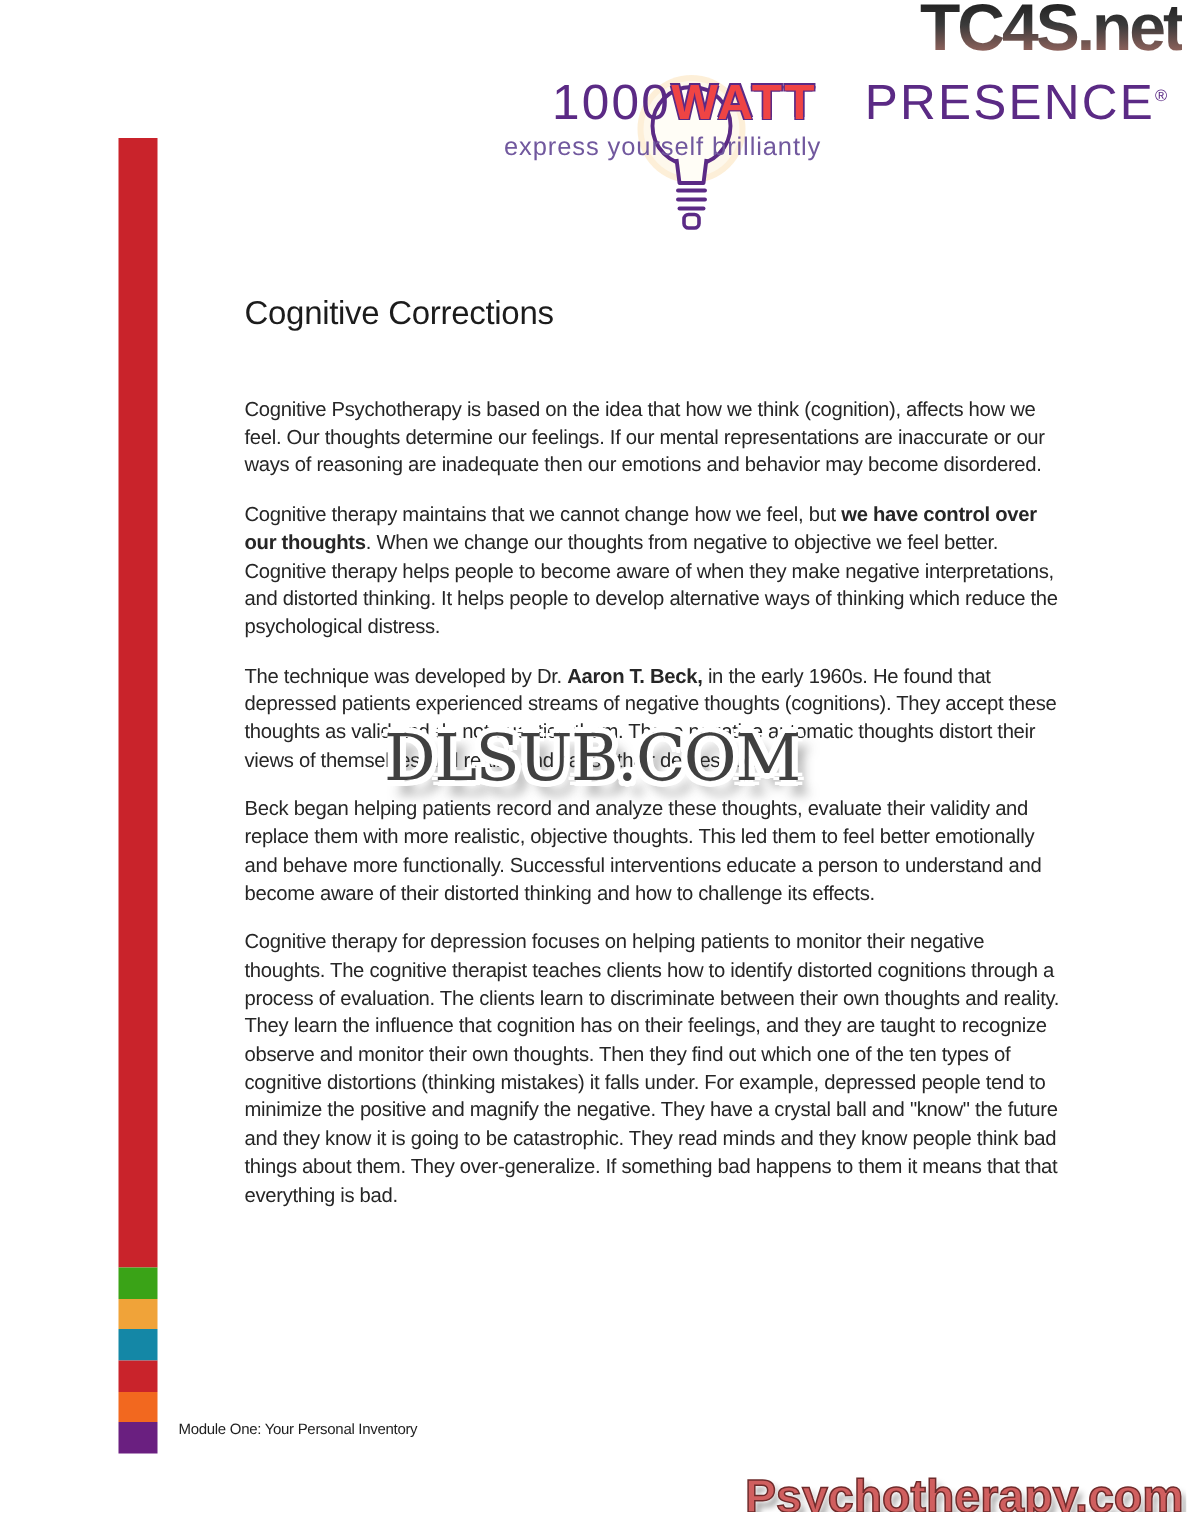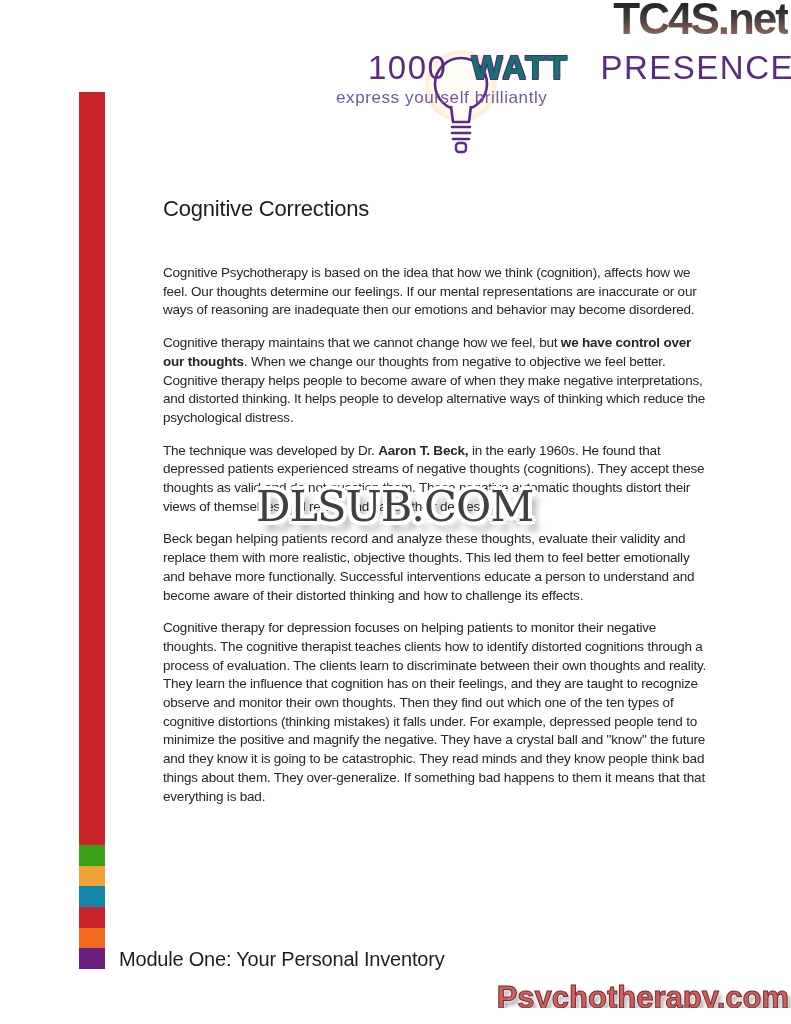--- a/index.html
+++ b/index.html
@@ -31,9 +31,8 @@
   }
   .brand-1000,.brand-presence{color:#5b2a85;font-weight:500;margin-left:32px;}
   .brand-watt{
-    color:#0f766e;font-weight:bold;
+    color:#ef4444;font-weight:bold;
     text-shadow:-1px -1px 0 #5b2a85,1px -1px 0 #5b2a85,-1px 1px 0 #5b2a85,1px 1px 0 #5b2a85;
-    margin-left:24px;
   }
   .brand-reg{color:#5b2a85;font-size:11px;vertical-align:top;position:relative;top:-4px;letter-spacing:0;}
   .brand-tagline{

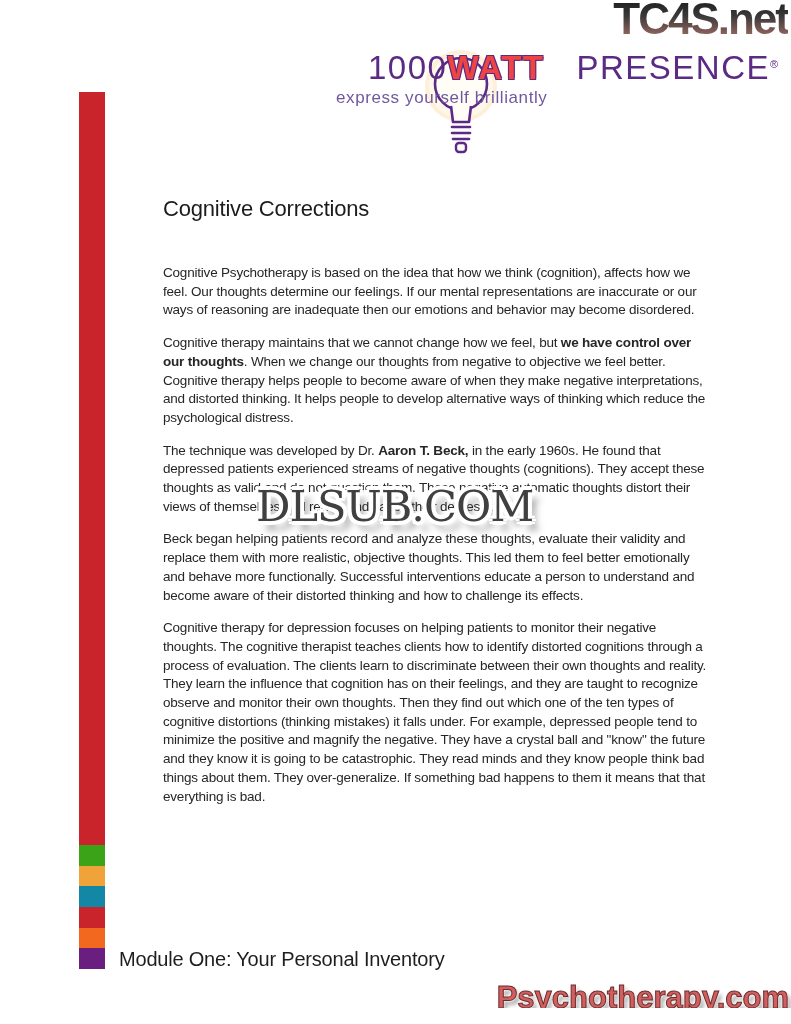--- a/index.html
+++ b/index.html
@@ -80,7 +80,7 @@
   
   .module-footer{
     position:absolute;left:119px;top:948px;
-    font-size:20px;color:#1e1e1e;letter-spacing:-0.2px;
+    font-size:10px;color:#1e1e1e;letter-spacing:-0.2px;
   }
   .traders-banner{
     position:absolute;right:2px;top:980px;z-index:5;

